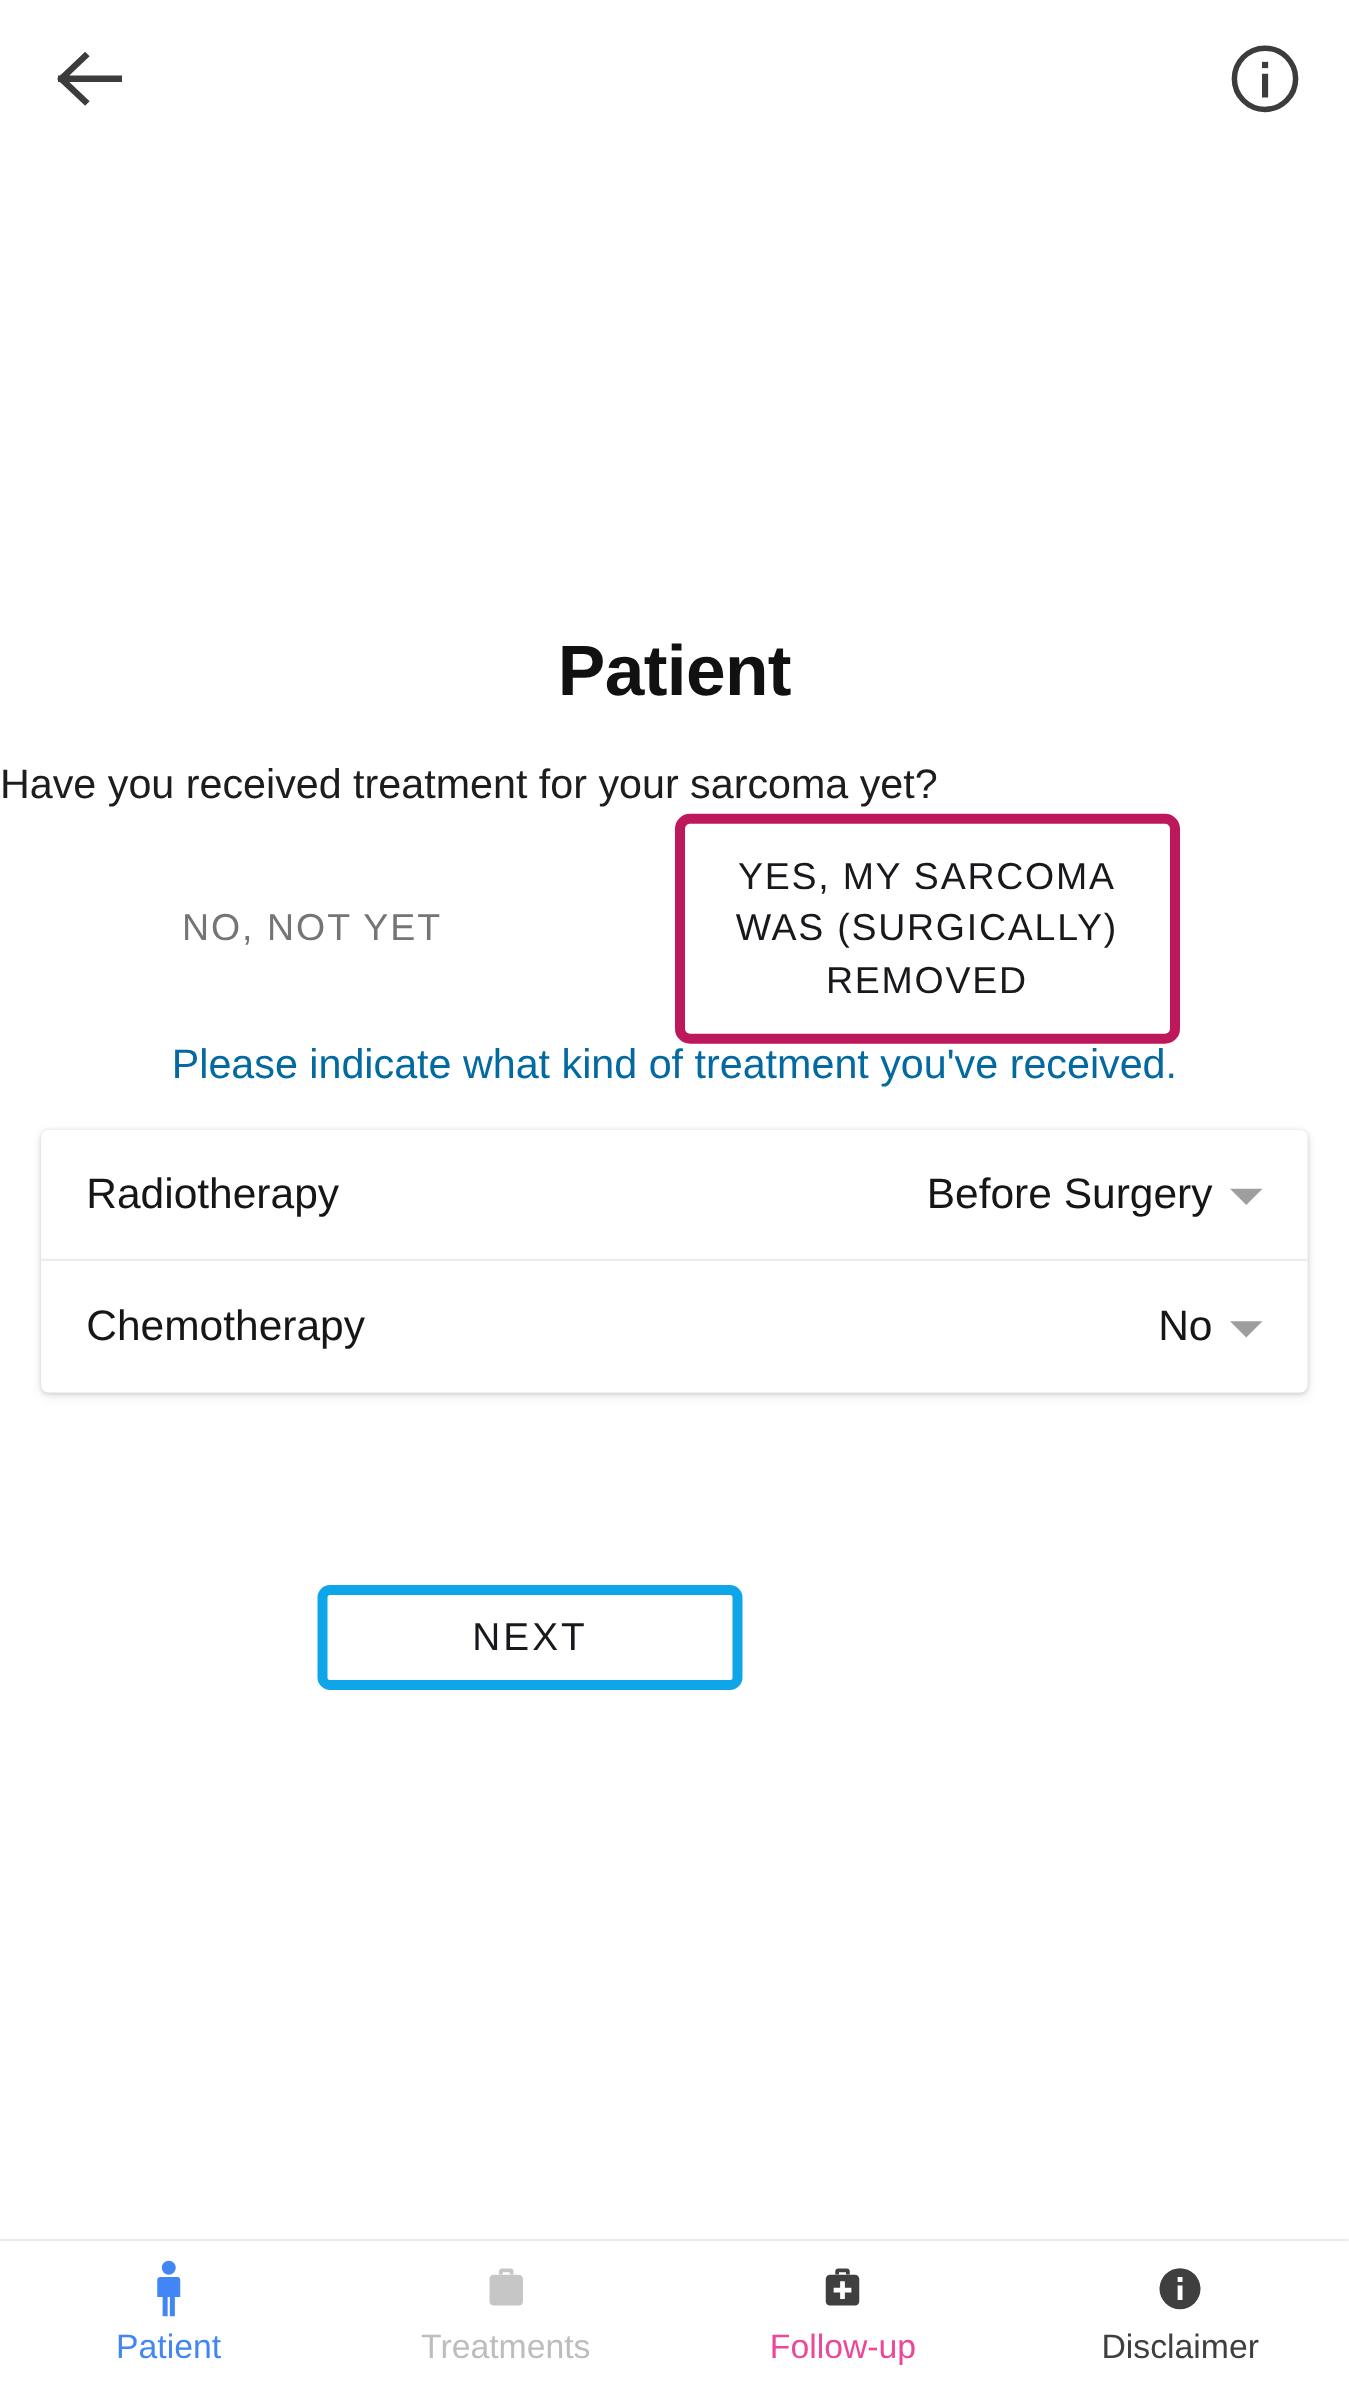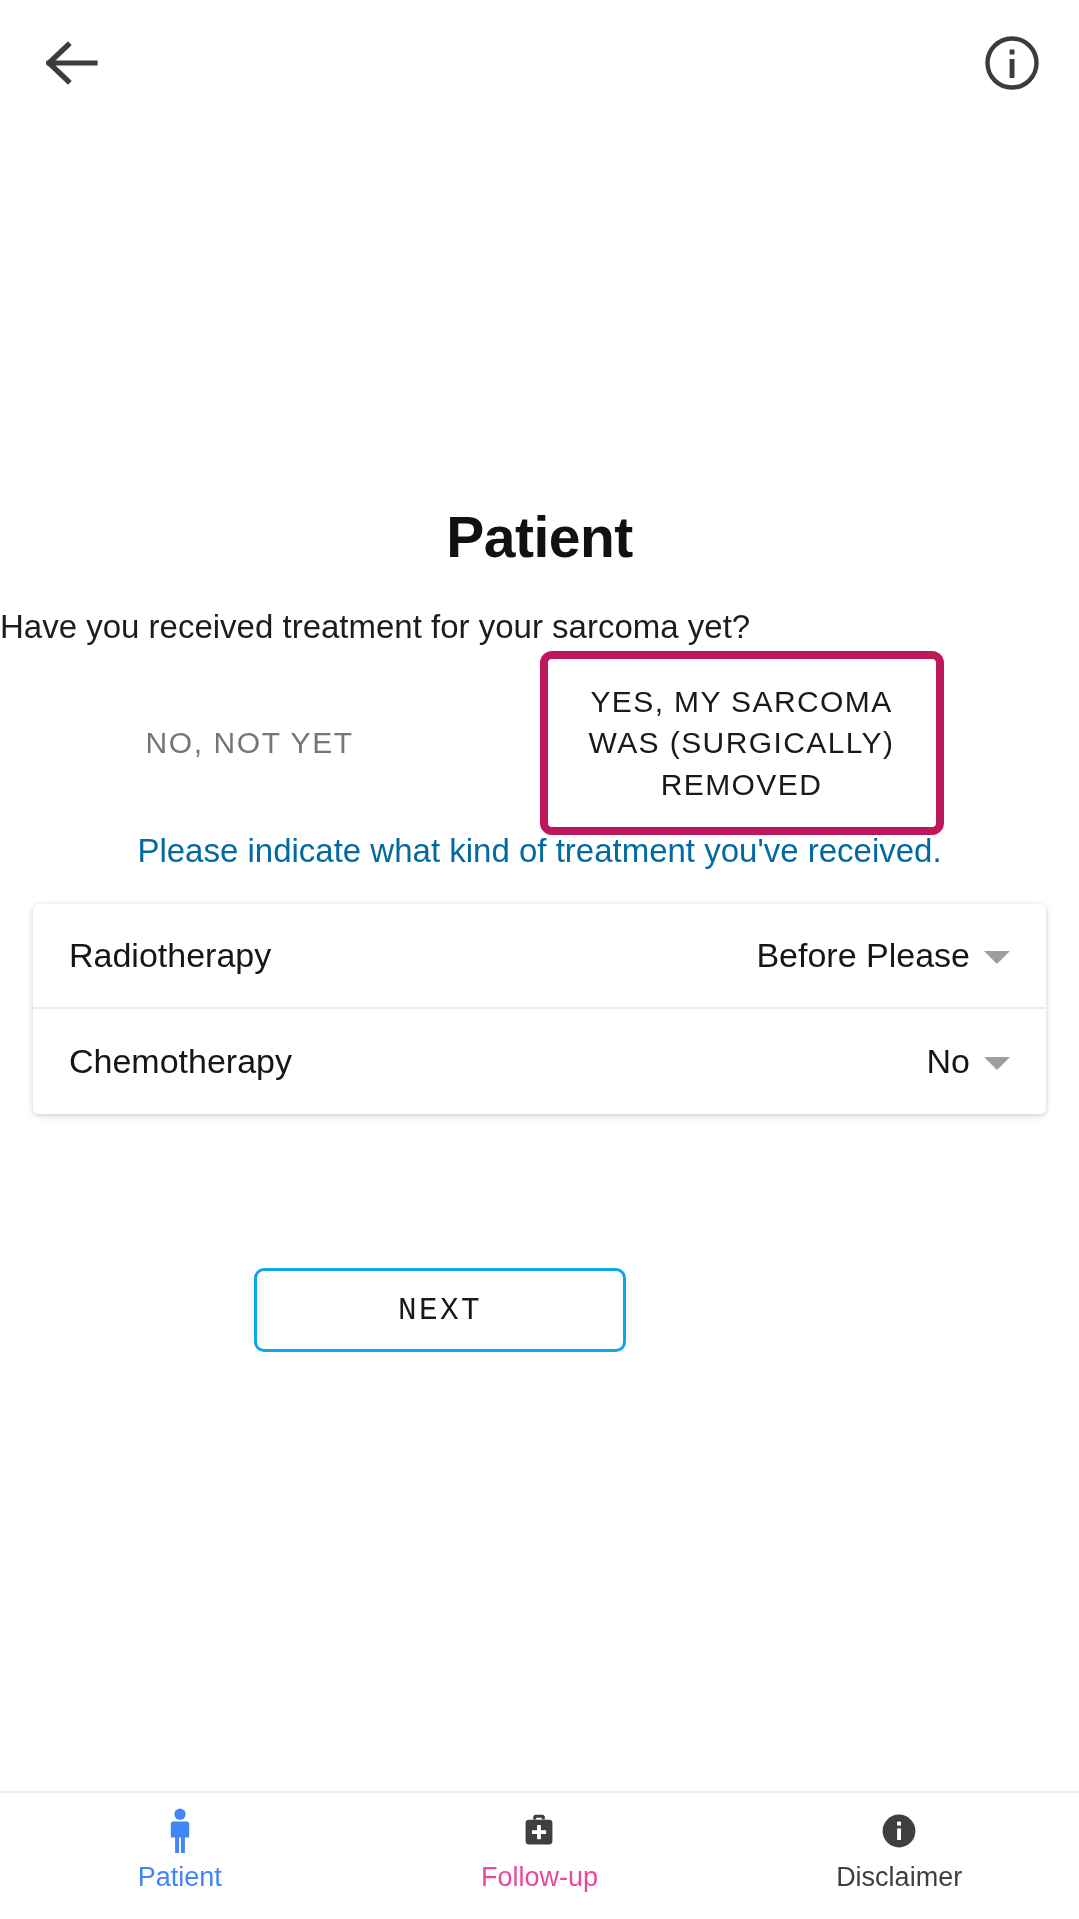--- a/index.html
+++ b/index.html
@@ -287,7 +287,7 @@
       <div class="card-row">
         <span class="row-label">Radiotherapy</span>
         <span class="row-value-wrap">
-          <span class="row-value">Before Please</span>
+          <span class="row-value">Before Surgery</span>
           <span class="caret"></span>
         </span>
       </div>

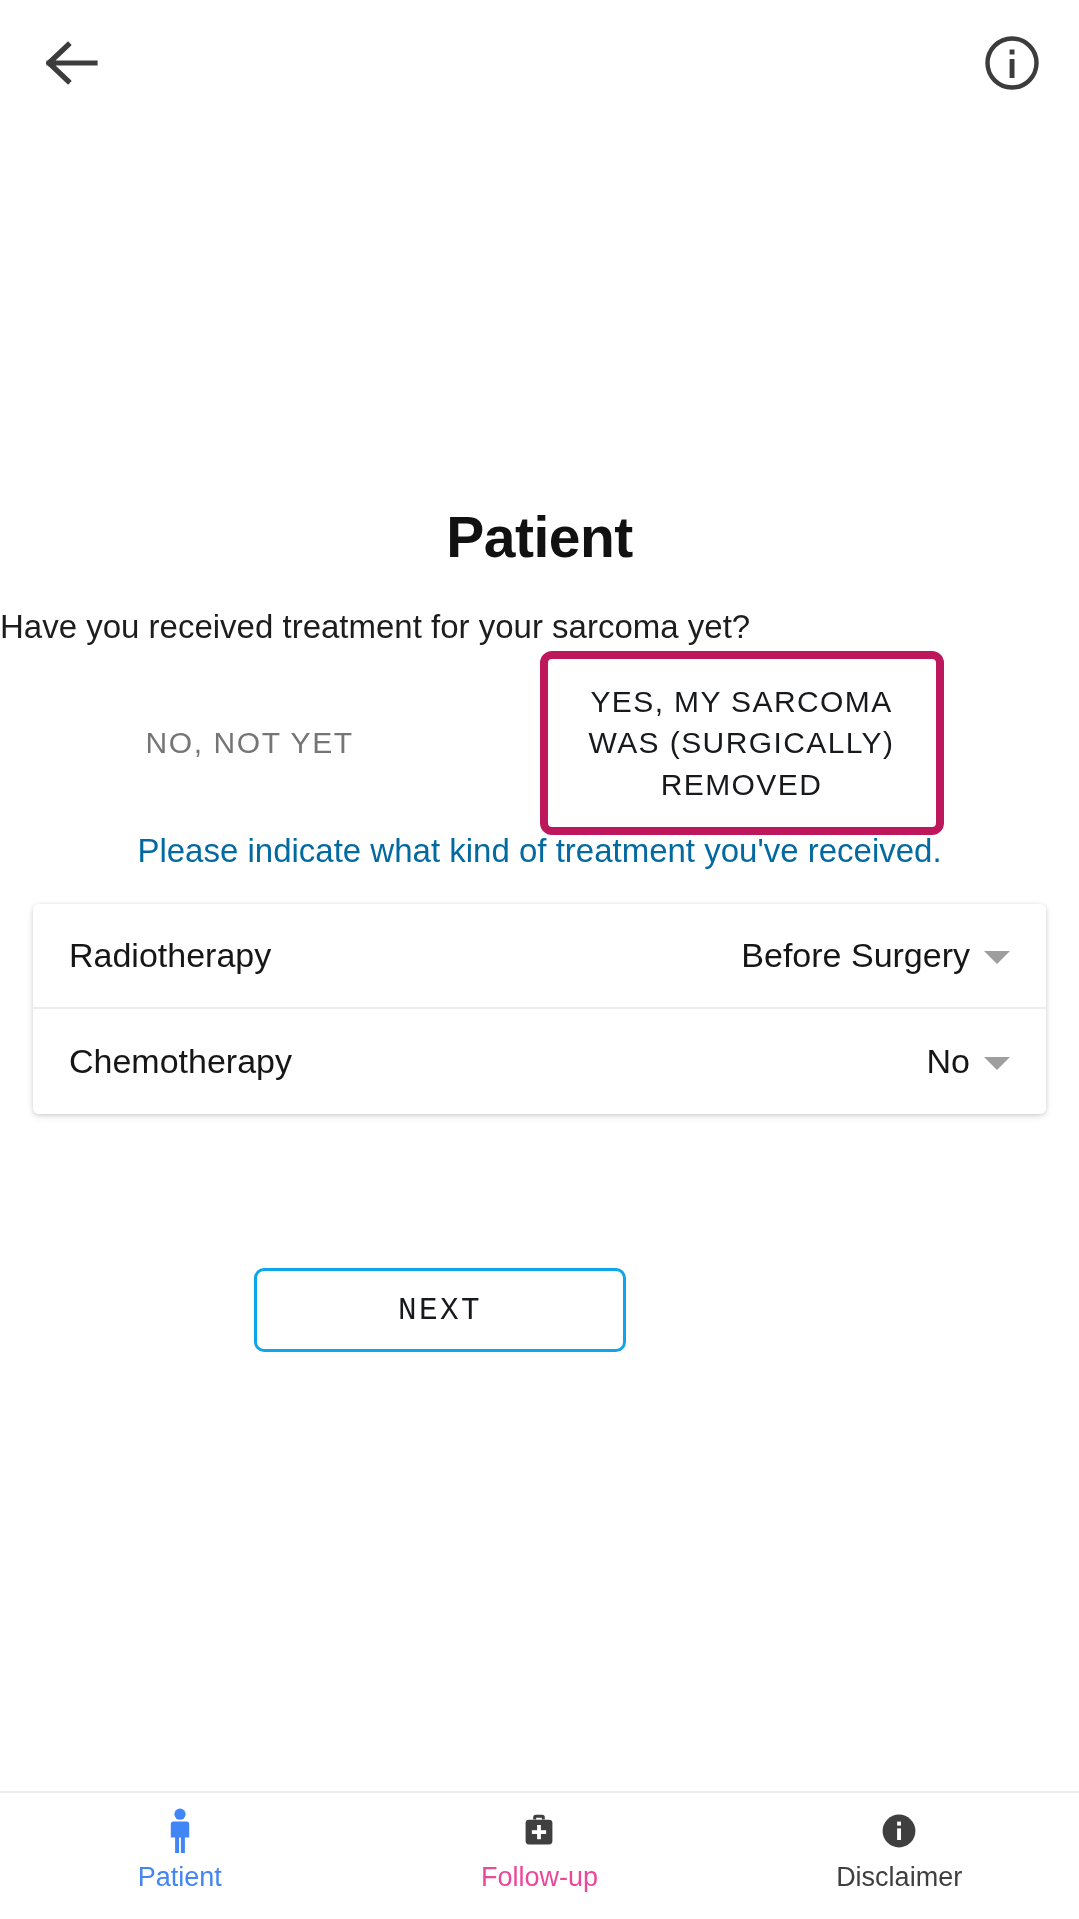--- a/index.html
+++ b/index.html
@@ -192,16 +192,16 @@
     position: absolute;
     top: 1143px;
     left: 254px;
-    width: 372px;
+    width: 340px;
     height: 84px;
-    border: 3px solid #0ea5e9;
+    border: 8px solid #0ea5e9;
     border-radius: 10px;
     background: #ffffff;
     font-size: 31px;
     letter-spacing: 2.4px;
     color: #17191c;
     cursor: pointer;
-    font-family: Liberation Mono, monospace;
+    font-family: Liberation Sans, sans-serif;
     display: flex;
     align-items: center;
     justify-content: center;

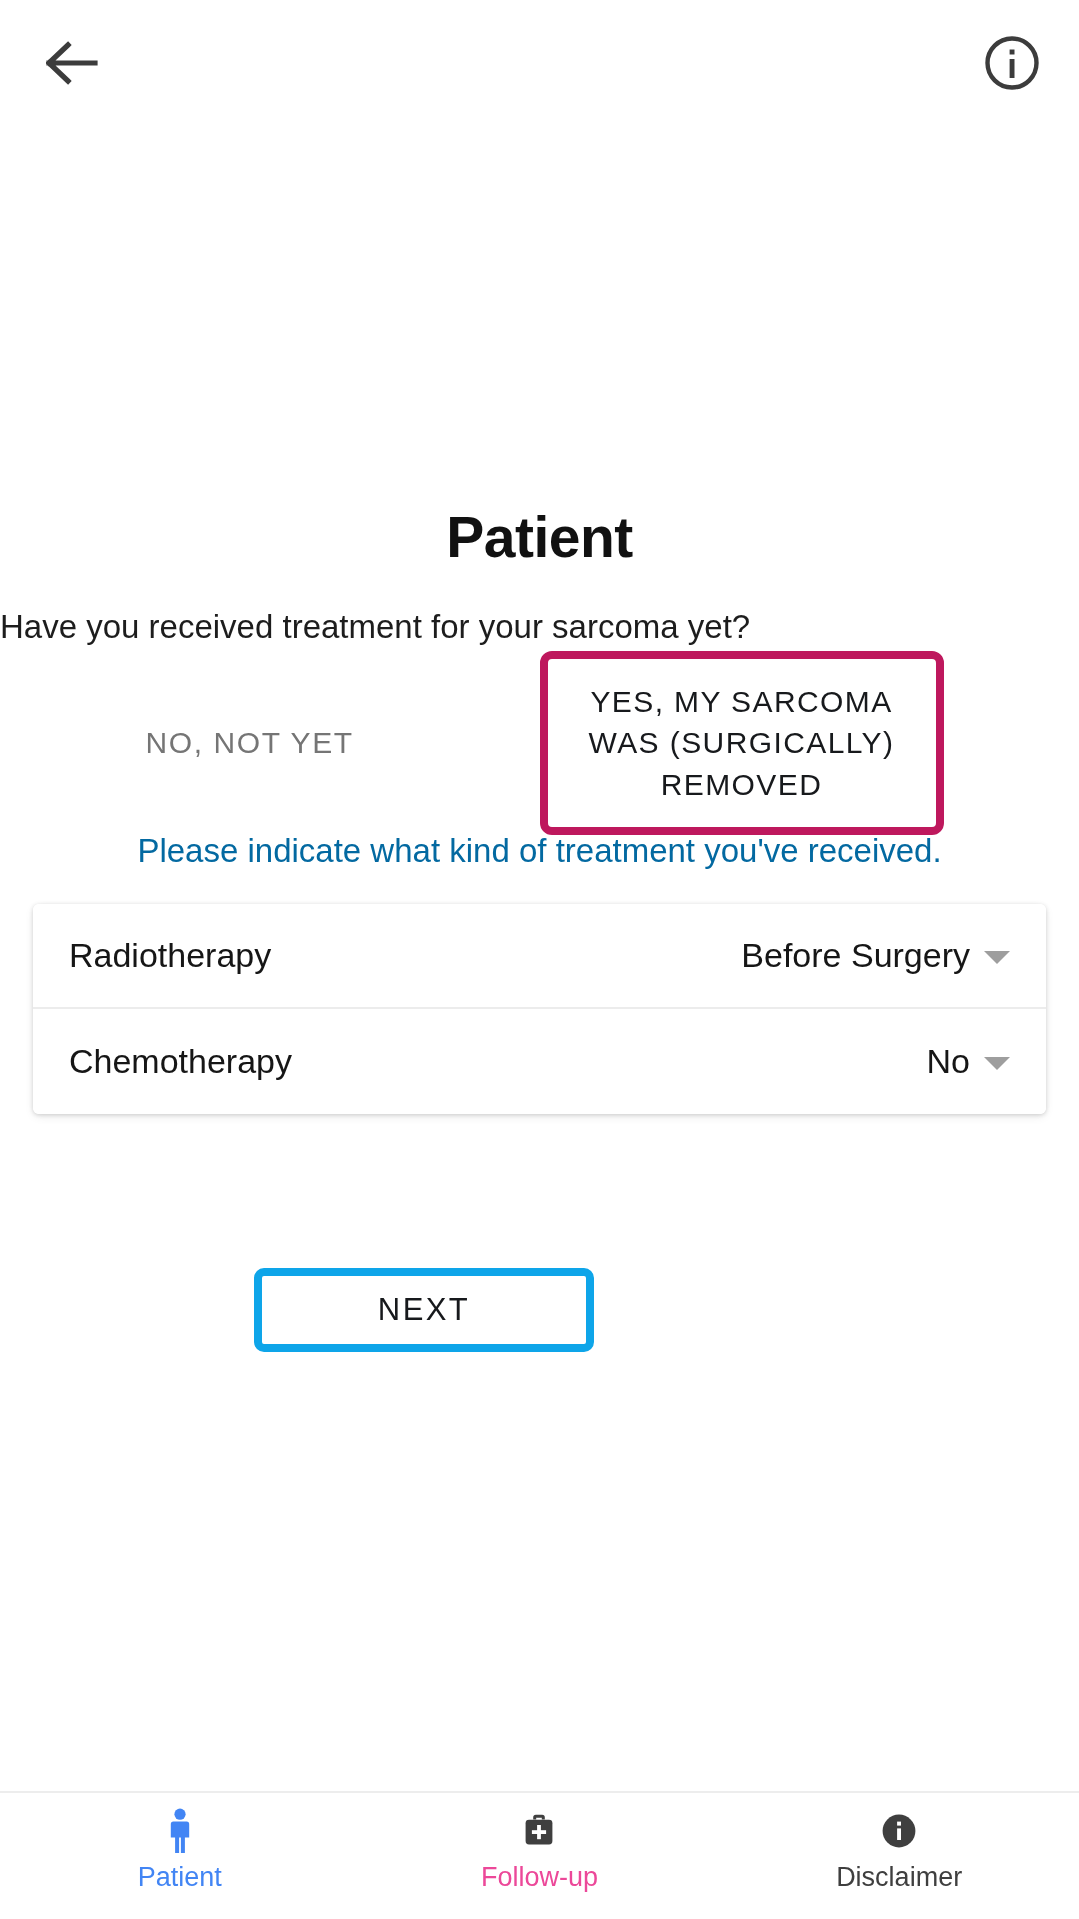--- a/index.html
+++ b/index.html
@@ -318,6 +318,15 @@
       <span class="nav-label">Patient</span>
     </button>
 
+    <button class="nav-item nav-treatments">
+      <span class="nav-icon">
+        <svg width="44" height="44" viewBox="0 0 44 44">
+          <path d="M16.2 10.5 v-2.2 a2.6 2.6 0 0 1 2.6 -2.6 h6.4 a2.6 2.6 0 0 1 2.6 2.6 v2.2 h-3.0 v-1.8 h-5.6 v1.8 z" fill="#c6c6c6"></path>
+          <rect x="8.6" y="10.8" width="26.8" height="24.6" rx="3.4" fill="#c6c6c6"></rect>
+        </svg>
+      </span>
+      <span class="nav-label">Treatments</span>
+    </button>
 
     <button class="nav-item nav-followup">
       <span class="nav-icon">

